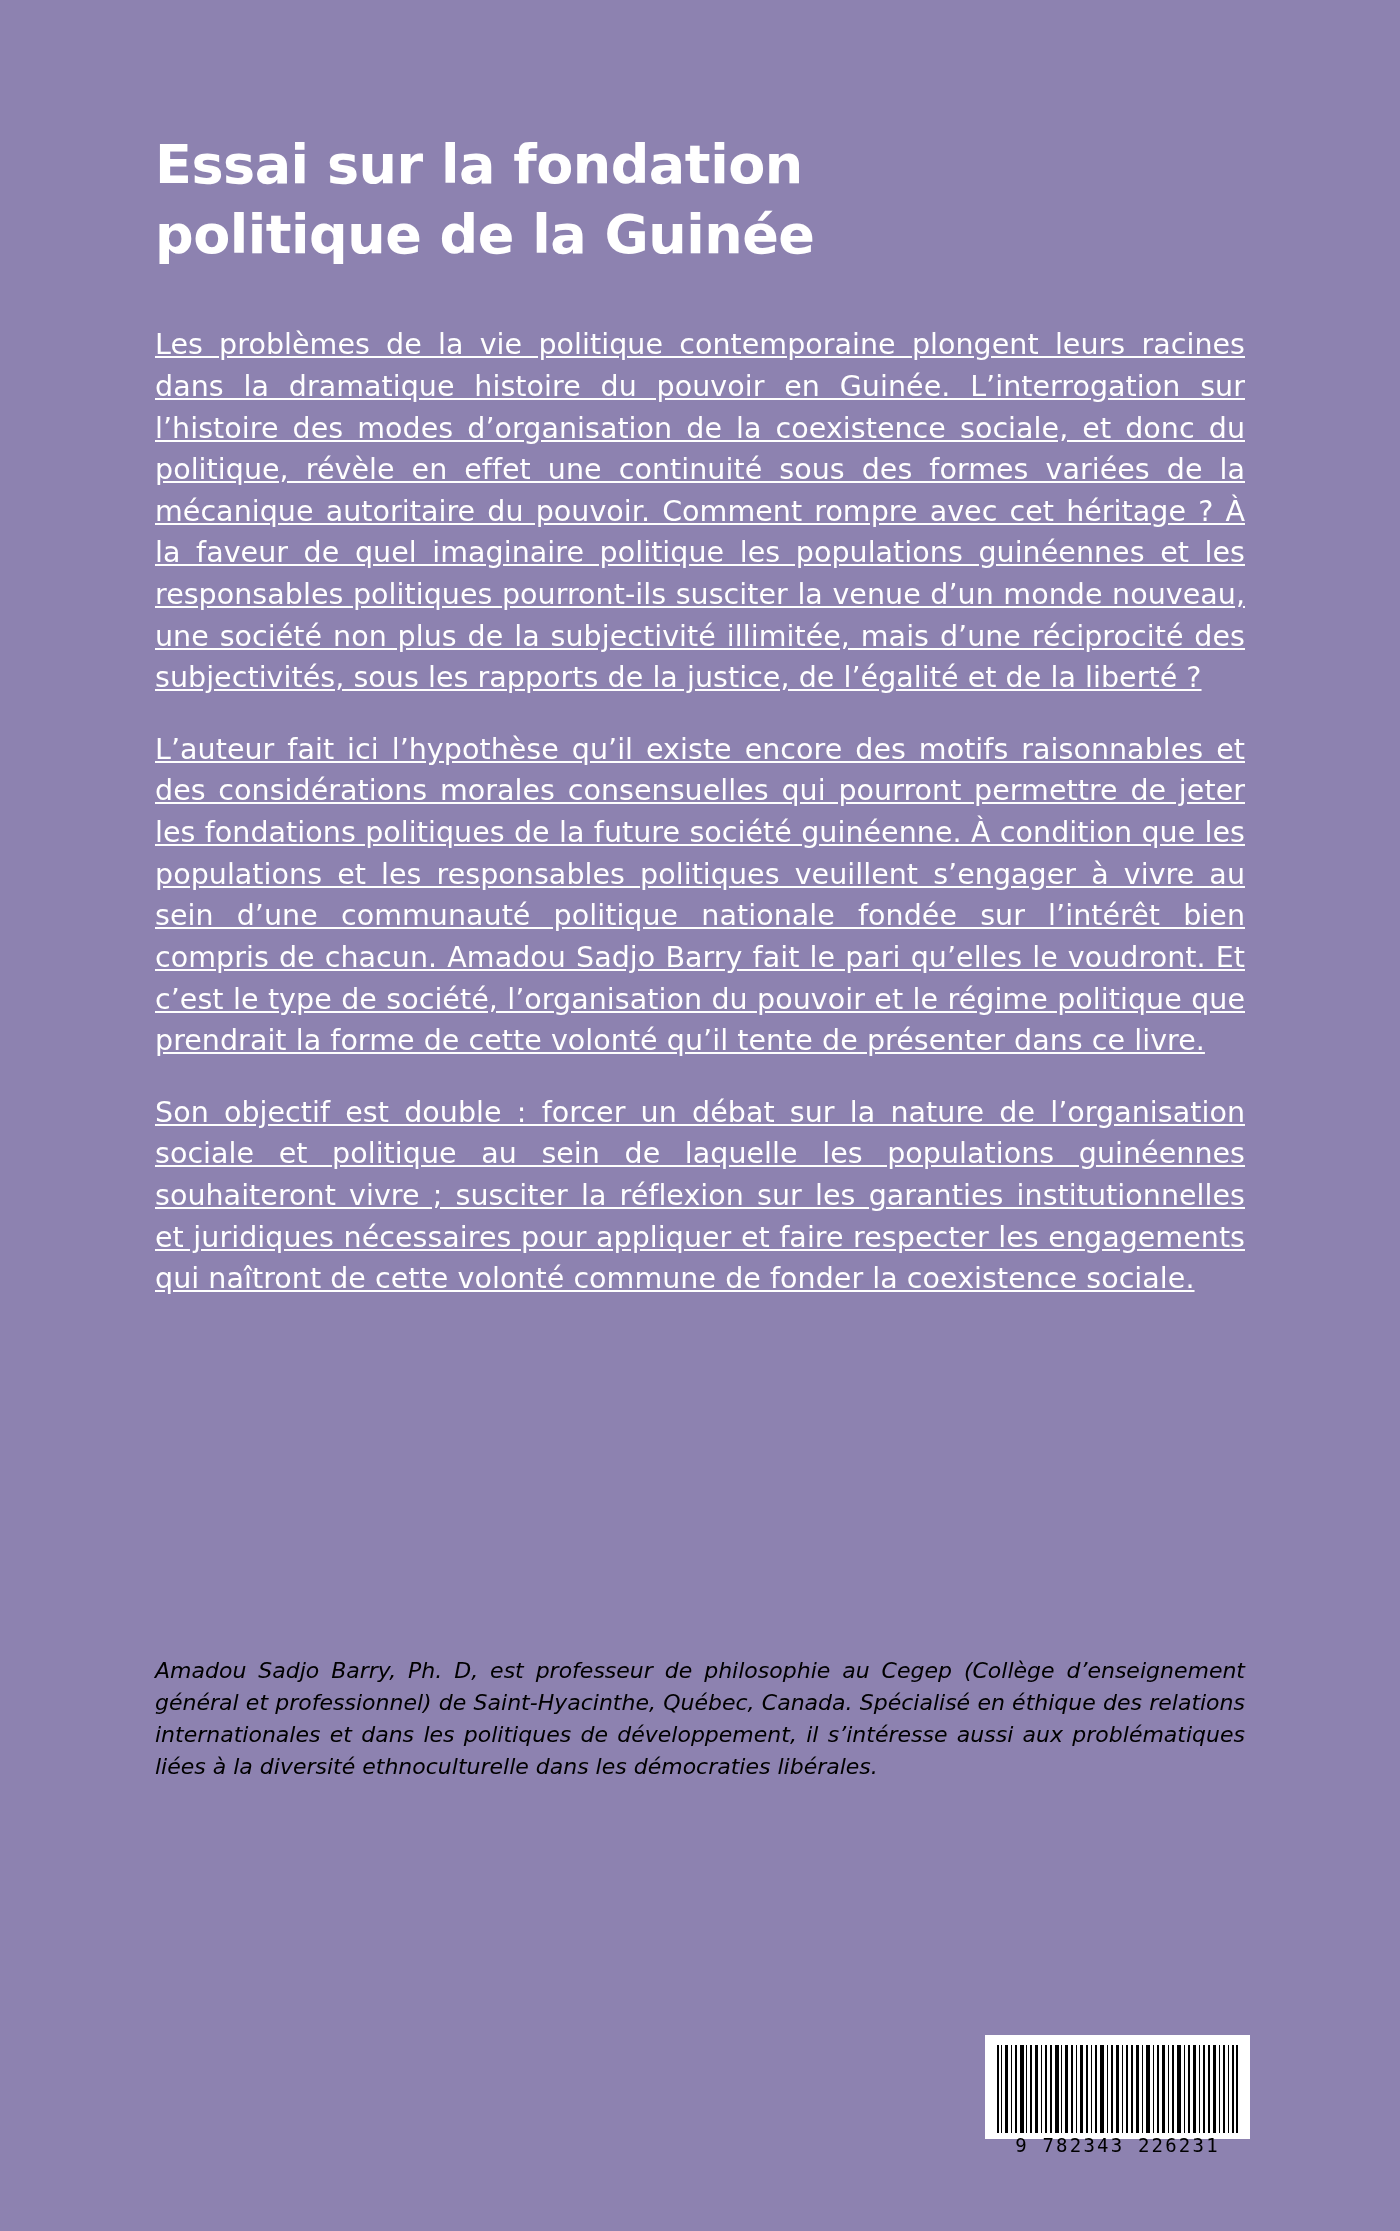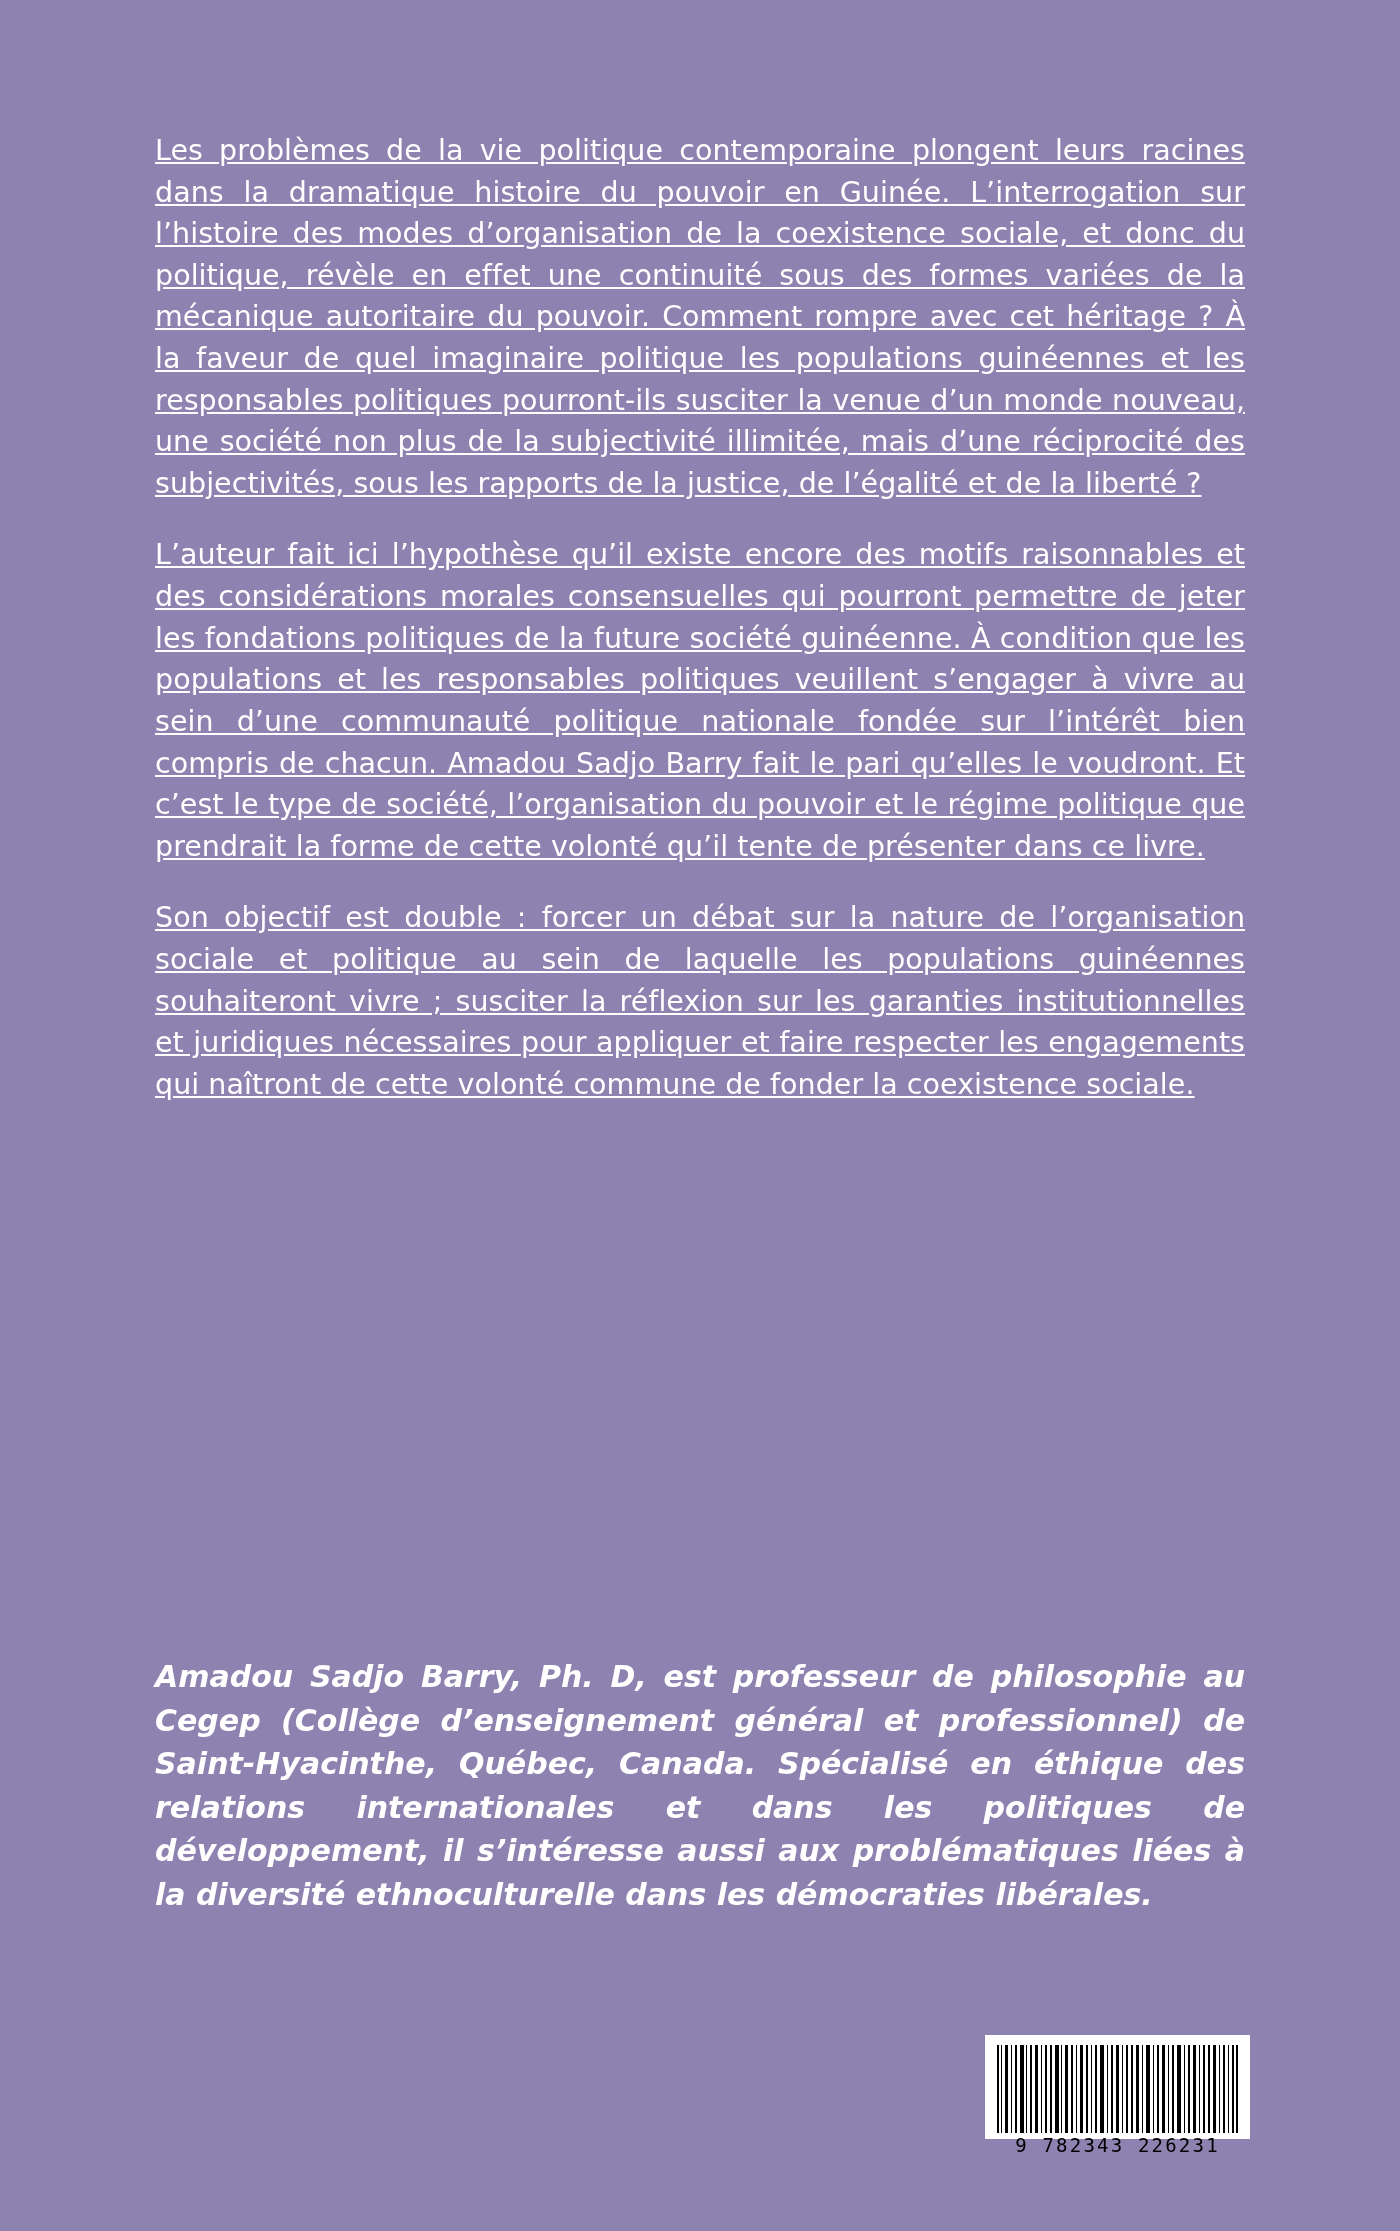--- a/index.html
+++ b/index.html
@@ -118,6 +118,7 @@
 <div class="cover">
 
   <div class="content">
+    <h1 class="book-title">Essai sur la fondation politique de la Guinée</h1>
 
     <p class="blurb">Les problèmes de la vie politique contemporaine plongent leurs racines dans la dramatique histoire du pouvoir en Guinée. L’interrogation sur l’histoire des modes d’organisation de la coexistence sociale, et donc du politique, révèle en effet une continuité sous des formes variées de la mécanique autoritaire du pouvoir. Comment rompre avec cet héritage ? À la faveur de quel imaginaire politique les populations guinéennes et les responsables politiques pourront-ils susciter la venue d’un monde nouveau, une société non plus de la subjectivité illimitée, mais d’une réciprocité des subjectivités, sous les rapports de la justice, de l’égalité et de la liberté ?</p>
     <p class="blurb">L’auteur fait ici l’hypothèse qu’il existe encore des motifs raisonnables et des considérations morales consensuelles qui pourront permettre de jeter les fondations politiques de la future société guinéenne. À condition que les populations et les responsables politiques veuillent s’engager à vivre au sein d’une communauté politique nationale fondée sur l’intérêt bien compris de chacun. Amadou Sadjo Barry fait le pari qu’elles le voudront. Et c’est le type de société, l’organisation du pouvoir et le régime politique que prendrait la forme de cette volonté qu’il tente de présenter dans ce livre.</p>

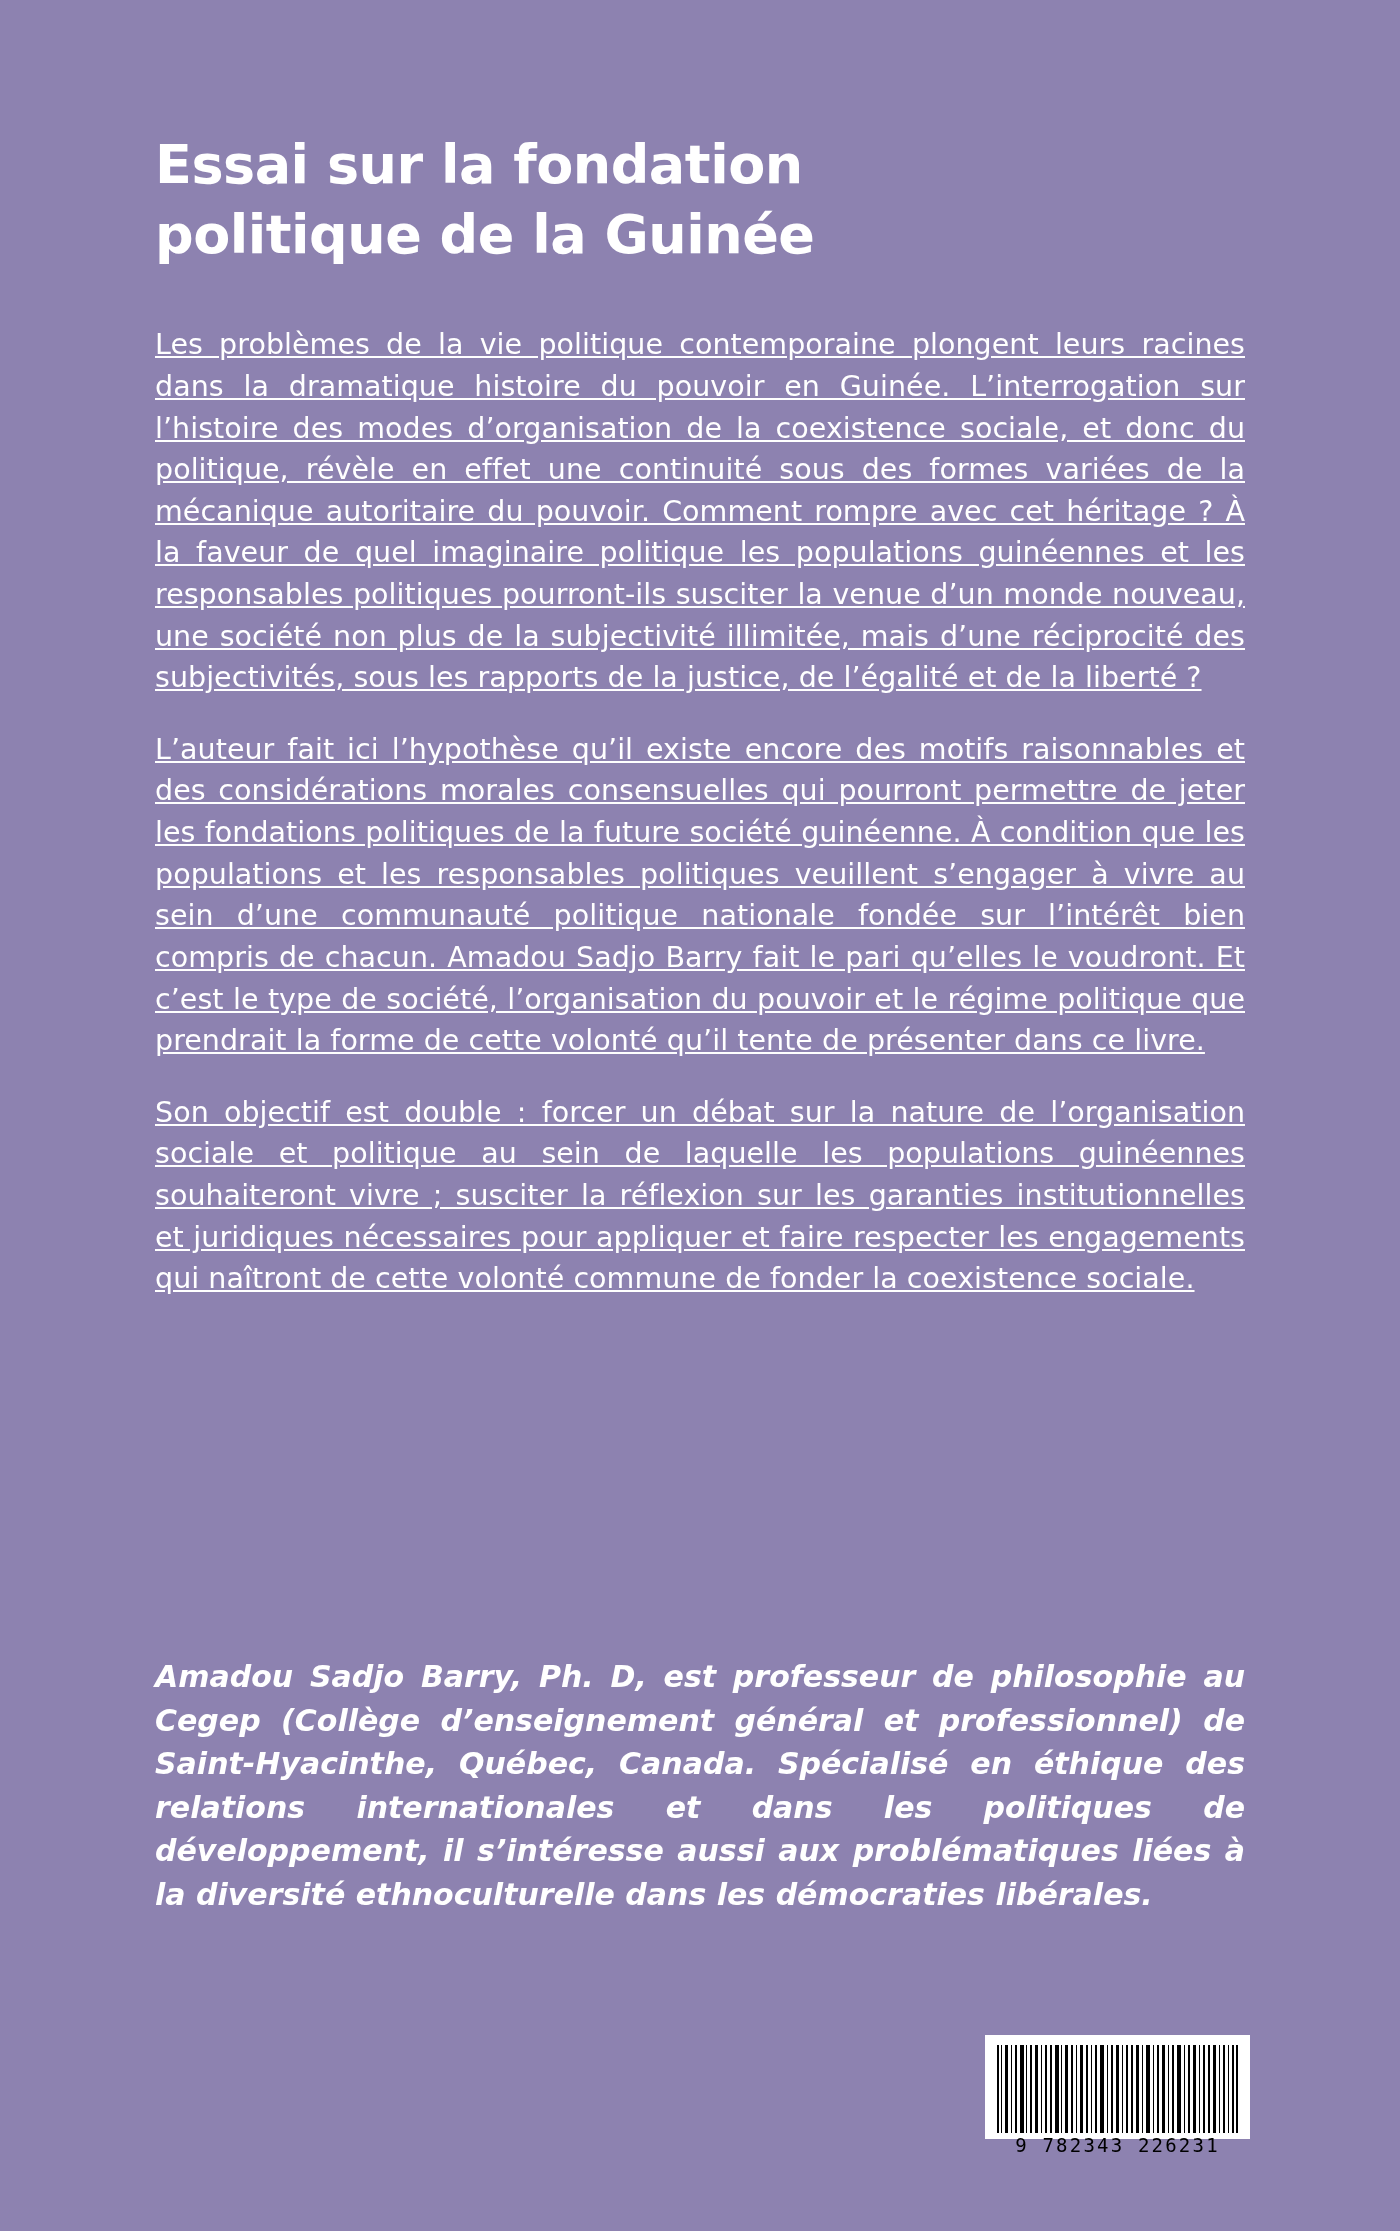--- a/index.html
+++ b/index.html
@@ -55,13 +55,12 @@
     width: 1090px;
   }
   .bio {
-    color: #ffffff;
-    font-size: 30px;
+    color: #000000;
+    font-size: 22px;
     line-height: 1.45;
     font-style: italic;
     text-align: justify;
     margin: 0;
-    font-weight: bold;
   }
   .footer {
     position: absolute;

